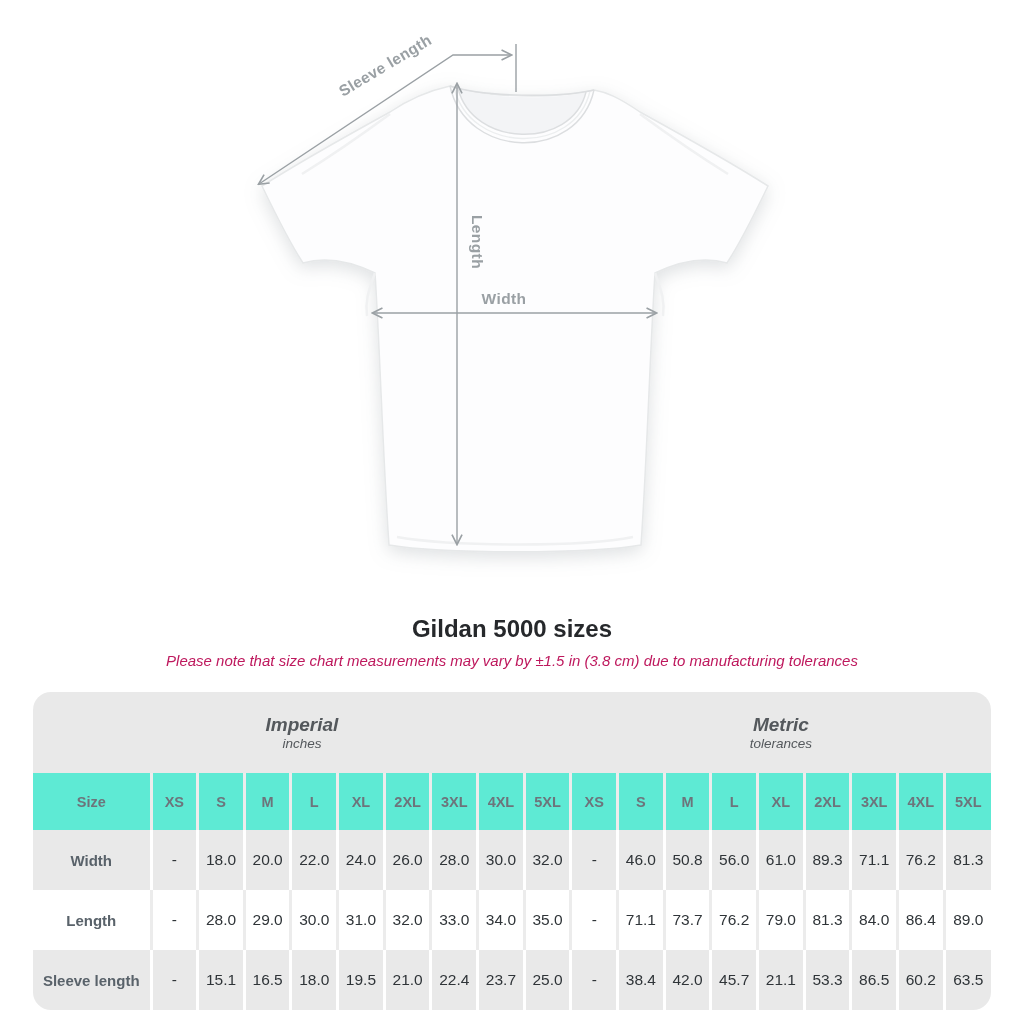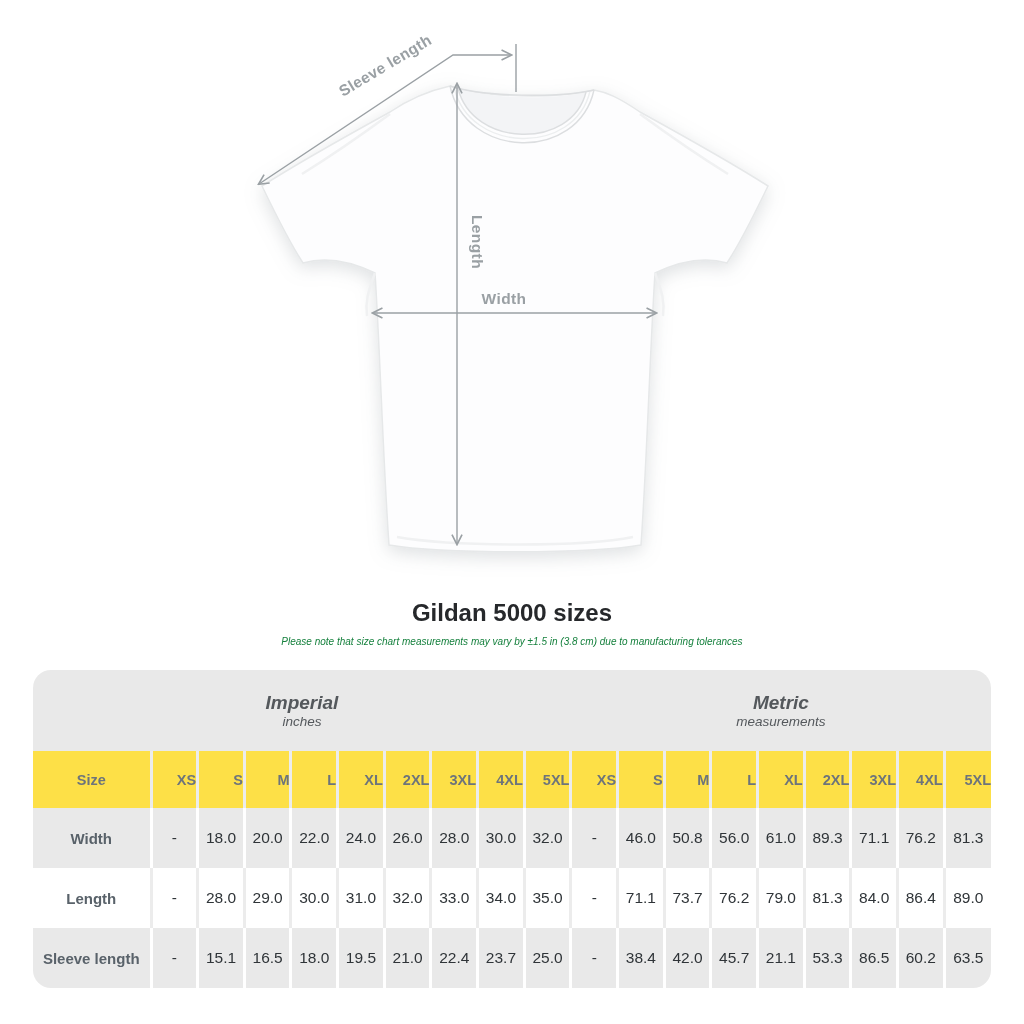--- a/index.html
+++ b/index.html
@@ -15,7 +15,7 @@
   .dimtext{fill:#9aa0a4;font-size:15.5px;font-weight:600;letter-spacing:.4px;text-anchor:middle;}
 
   
-  .title{margin:14px 0 9px;text-align:center;font-size:24px;font-weight:bold;color:#26282b;}
+  .title{margin:30px 0 9px;text-align:center;font-size:24px;font-weight:bold;color:#26282b;}
   .note{margin:0 0 23px;text-align:center;font-style:italic;font-size:10px;color:#15803d;}
 
   

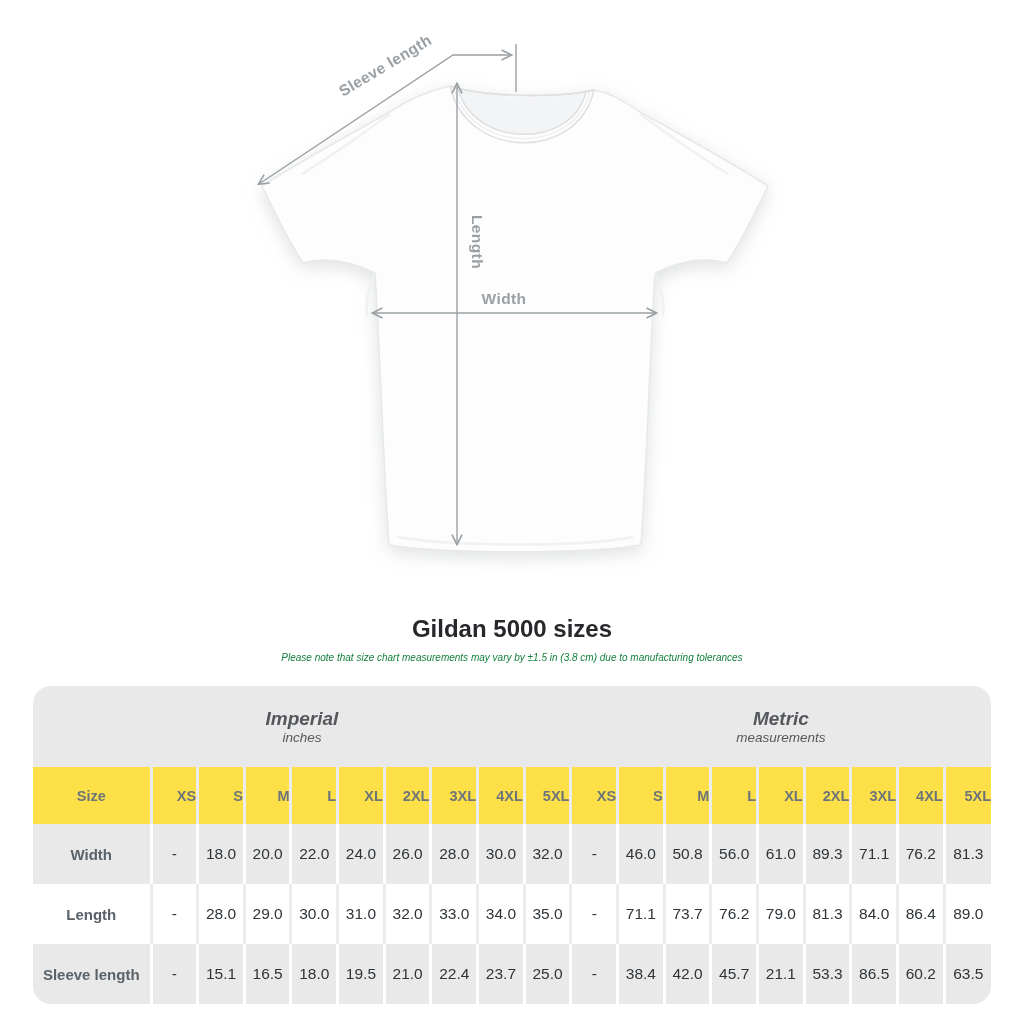--- a/index.html
+++ b/index.html
@@ -16,7 +16,7 @@
 
   
   .title{margin:30px 0 9px;text-align:center;font-size:24px;font-weight:bold;color:#26282b;}
-  .note{margin:0 0 23px;text-align:center;font-style:italic;font-size:10px;color:#15803d;}
+  .note{margin:0 0 23px;text-align:center;font-style:italic;font-size:15px;color:#be185d;}
 
   
   .table-wrap{margin:0 auto;width:958px;border-radius:18px;overflow:hidden;}

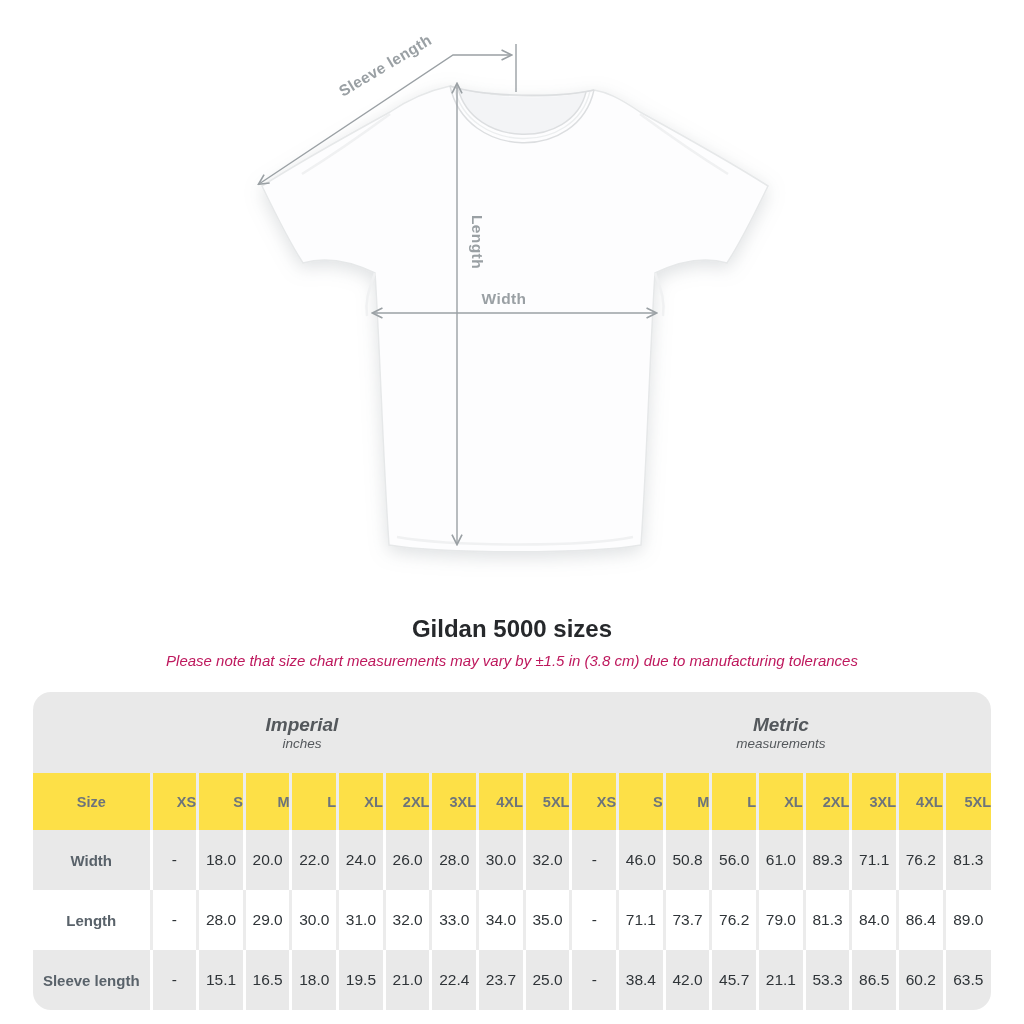--- a/index.html
+++ b/index.html
@@ -125,7 +125,7 @@
       </td>
       <td colspan="9">
         <div class="g-label">Metric</div>
-        <div class="g-unit">measurements</div>
+        <div class="g-unit">tolerances</div>
       </td>
     </tr>
 

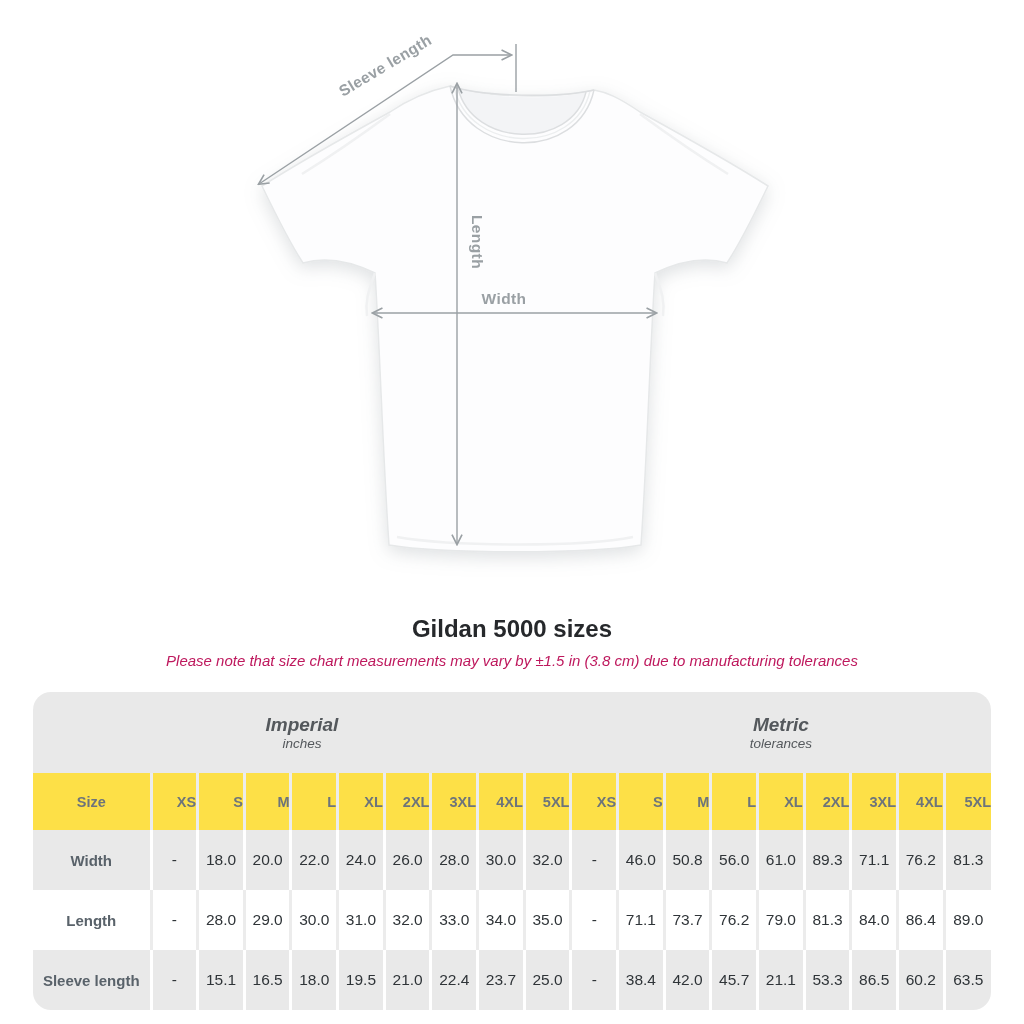--- a/index.html
+++ b/index.html
@@ -26,7 +26,7 @@
   tr.band td{background:#e9e9e9;height:81px;}
   .g-label{font-size:19px;font-weight:bold;font-style:italic;color:#54585c;}
   .g-unit{font-size:13.5px;font-style:italic;color:#54585c;margin-top:0;}
-  tr.hdr th{height:57px;background:#fde047;font-size:14.5px;font-weight:bold;color:#6d747b;}
+  tr.hdr th{height:57px;background:#5eead4;font-size:14.5px;font-weight:bold;color:#6d747b;}
   tr.hdr th:not(:first-child){border-left:3px solid #ececec;text-align:right;}
   tr.gray th,tr.gray td{background:#e9e9e9;height:60px;}
   tr.white th,tr.white td{background:#ffffff;height:60px;}

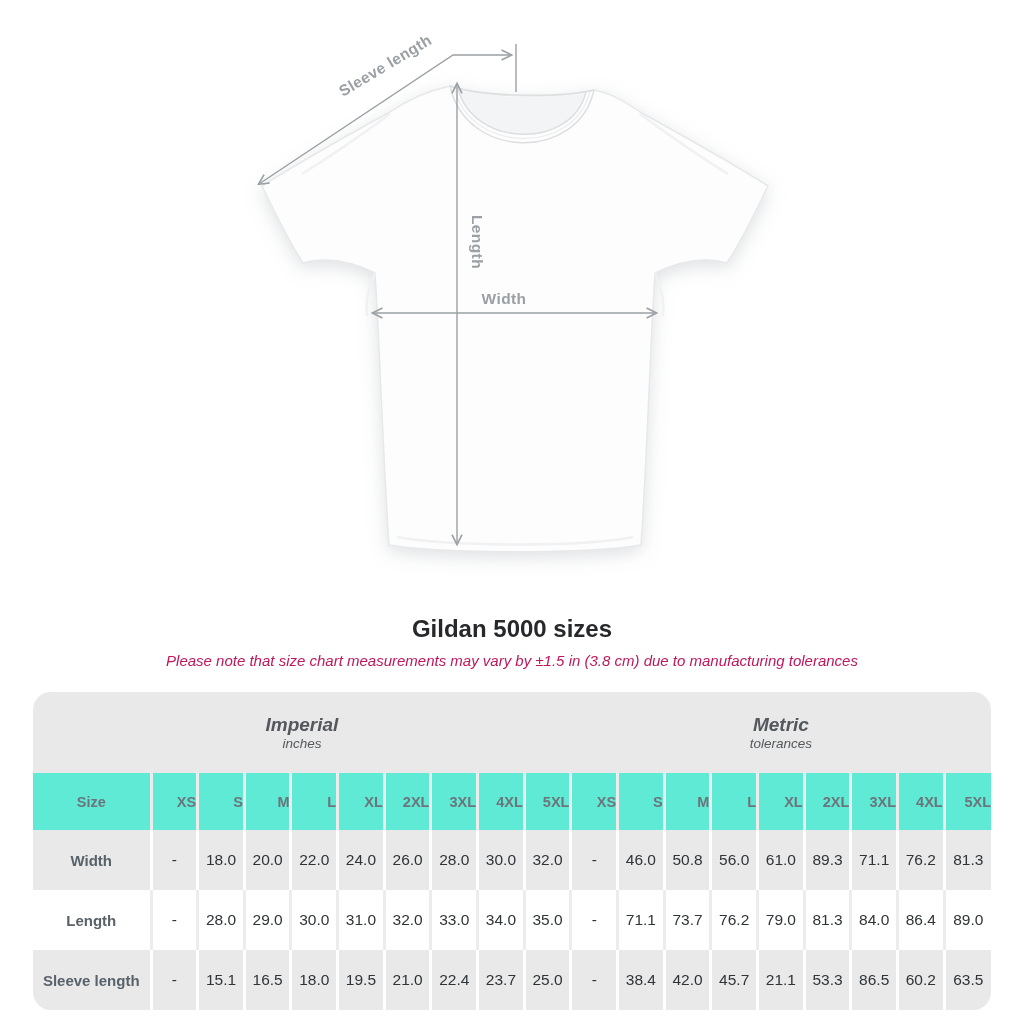--- a/index.html
+++ b/index.html
@@ -27,7 +27,7 @@
   .g-label{font-size:19px;font-weight:bold;font-style:italic;color:#54585c;}
   .g-unit{font-size:13.5px;font-style:italic;color:#54585c;margin-top:0;}
   tr.hdr th{height:57px;background:#5eead4;font-size:14.5px;font-weight:bold;color:#6d747b;}
-  tr.hdr th:not(:first-child){border-left:3px solid #ececec;text-align:right;}
+  tr.hdr th:not(:first-child){border-left:3px solid #ececec;}
   tr.gray th,tr.gray td{background:#e9e9e9;height:60px;}
   tr.white th,tr.white td{background:#ffffff;height:60px;}
   tr.gray td{border-left:3px solid #ffffff;}

